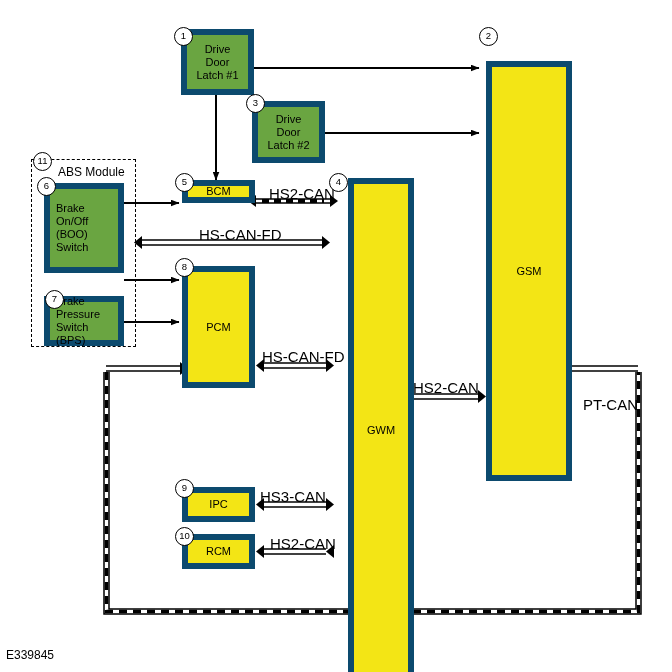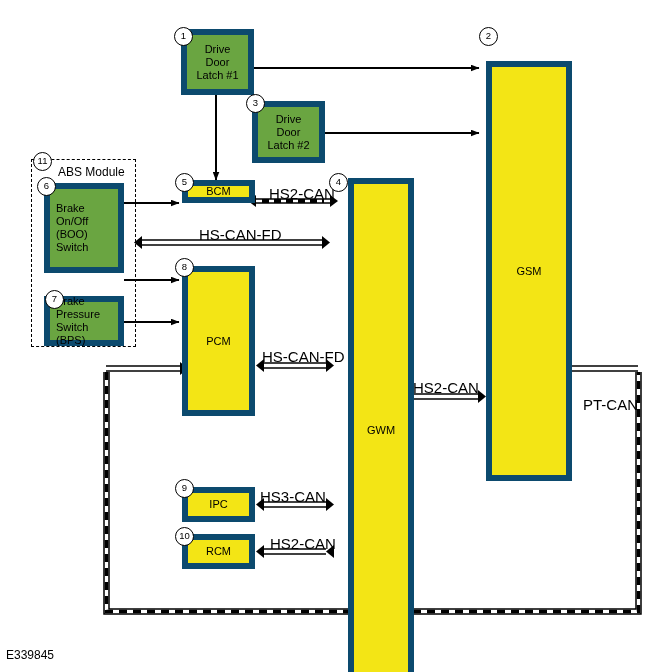--- a/index.html
+++ b/index.html
@@ -187,7 +187,7 @@
 Switch (BPS)</div>
   <div class="callout" style="left:45px; top:290px;">7</div>
 
-  <div class="box yellow" style="left:182px; top:266px; width:73px; height:150px;">PCM</div>
+  <div class="box yellow" style="left:182px; top:266px; width:73px; height:122px;">PCM</div>
   <div class="callout" style="left:175px; top:258px;">8</div>
 
   <div class="box yellow" style="left:182px; top:487px; width:73px; height:35px;">IPC</div>

